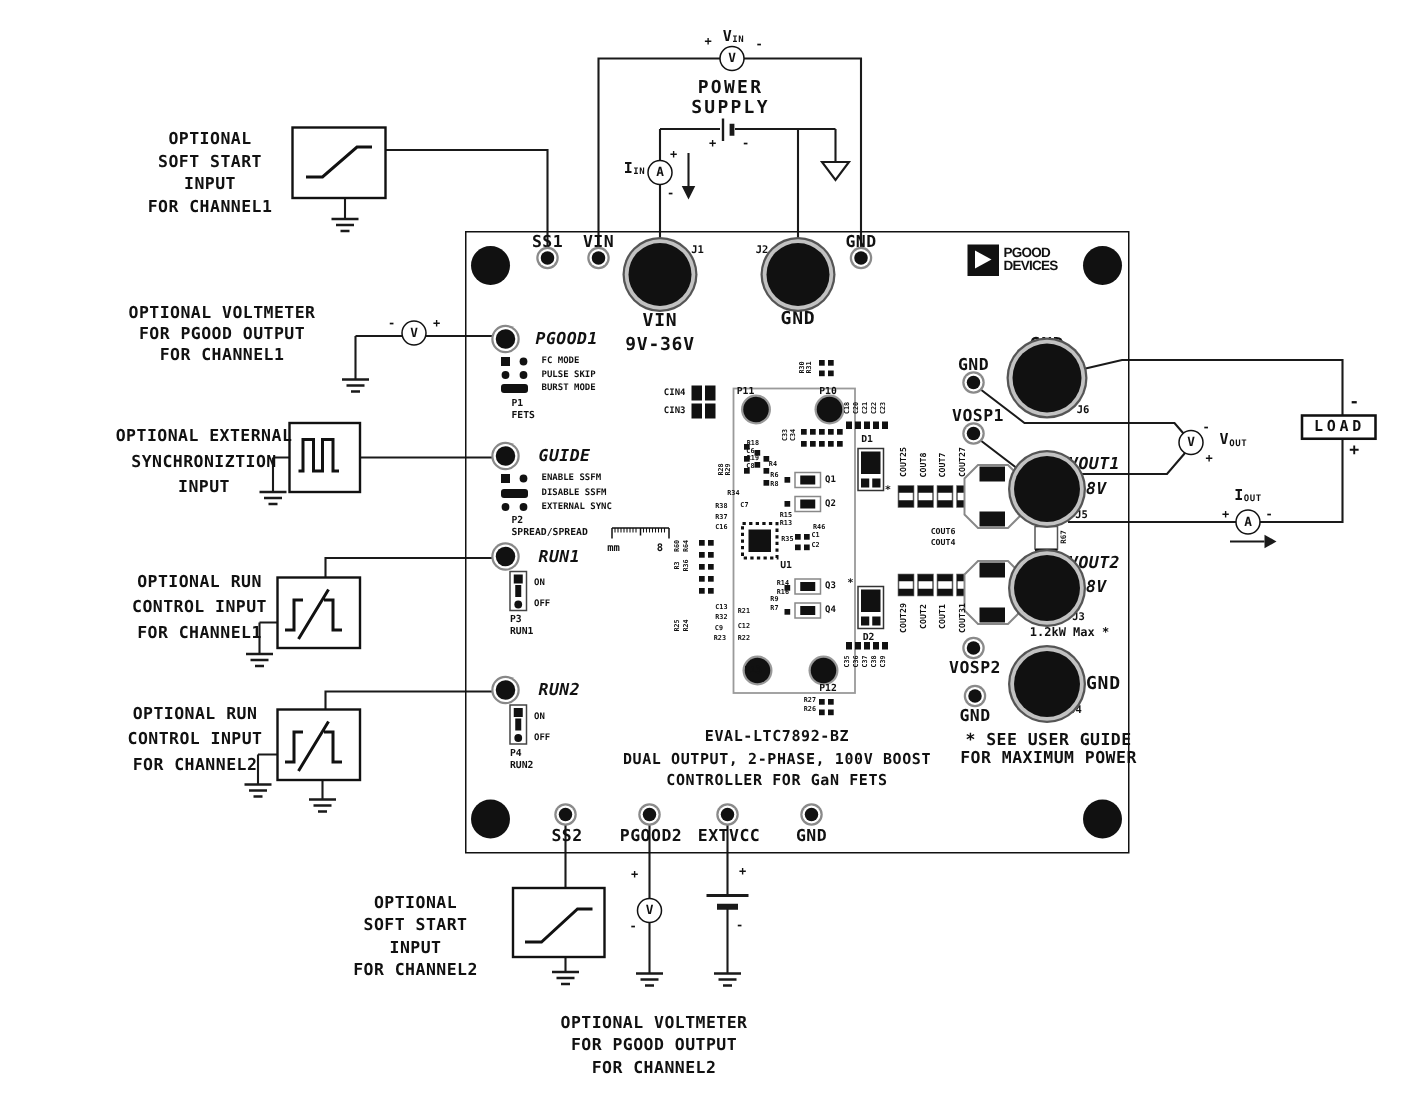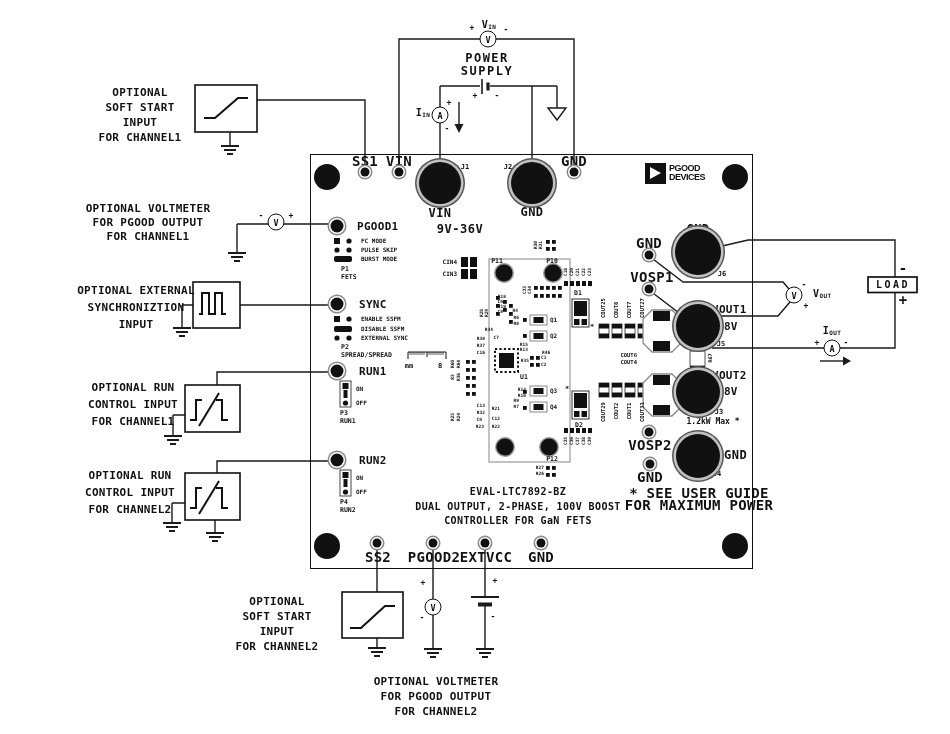--- a/index.html
+++ b/index.html
@@ -13,7 +13,7 @@
   .s12{font-size:12px;letter-spacing:0.5px;}
   .s11{font-size:11px;letter-spacing:0.3px;}
   .s10{font-size:10px;letter-spacing:0.4px;}
-  .s9{font-size:14px;letter-spacing:0.3px;}
+  .s9{font-size:11px;letter-spacing:0.3px;}
   .s8{font-size:8px;}
   .s7{font-size:7px;}
   .s65{font-size:6.5px;}

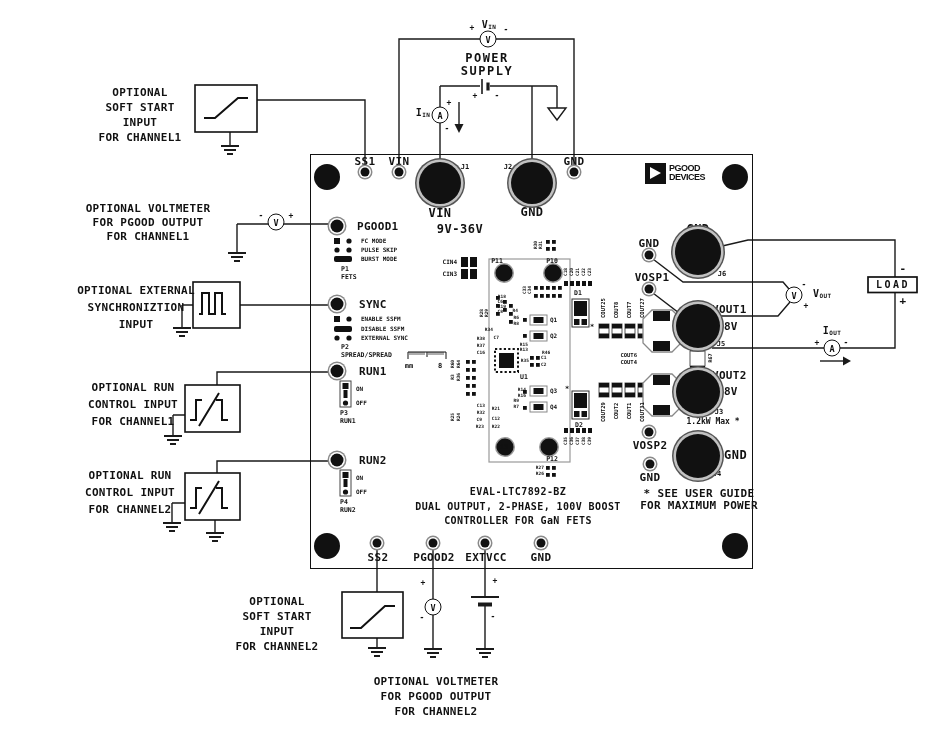--- a/index.html
+++ b/index.html
@@ -11,7 +11,7 @@
   .ra{transform:translate(-100%,-50%);}
   .rot{transform:translate(-50%,-50%) rotate(-90deg);}
   .s12{font-size:12px;letter-spacing:0.5px;}
-  .s11{font-size:11px;letter-spacing:0.3px;}
+  .s11{font-size:11px;letter-spacing:0.3px;font-style:italic;}
   .s10{font-size:10px;letter-spacing:0.4px;}
   .s9{font-size:11px;letter-spacing:0.3px;}
   .s8{font-size:8px;}

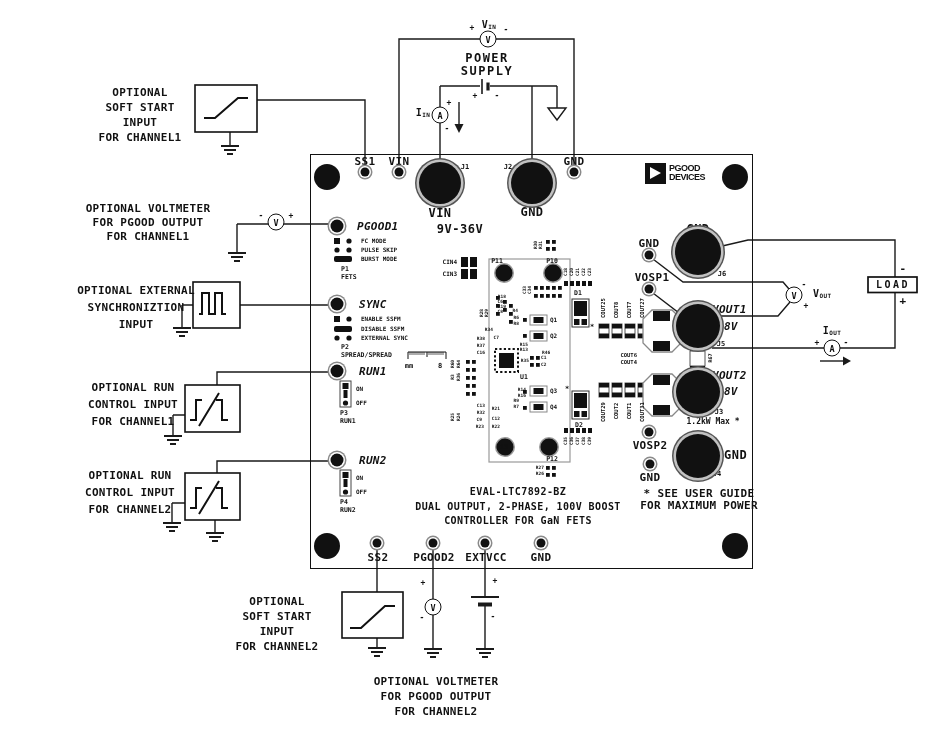--- a/index.html
+++ b/index.html
@@ -348,7 +348,7 @@
   <div class="bigpad" style="left:440px;top:183px;width:42px;height:42px"></div>
   <div class="lb s7" style="left:465px;top:167px">J1</div>
   <div class="lb s12" style="left:440px;top:213px">VIN</div>
-  <div class="lb s12" style="left:460px;top:229px">9V-36V</div>
+  <div class="lb s12" style="left:440px;top:229px">9V-36V</div>
   <div class="bigpad" style="left:532px;top:183px;width:42px;height:42px"></div>
   <div class="lb s7" style="left:508px;top:167px">J2</div>
   <div class="lb s12" style="left:532px;top:212px">GND</div>

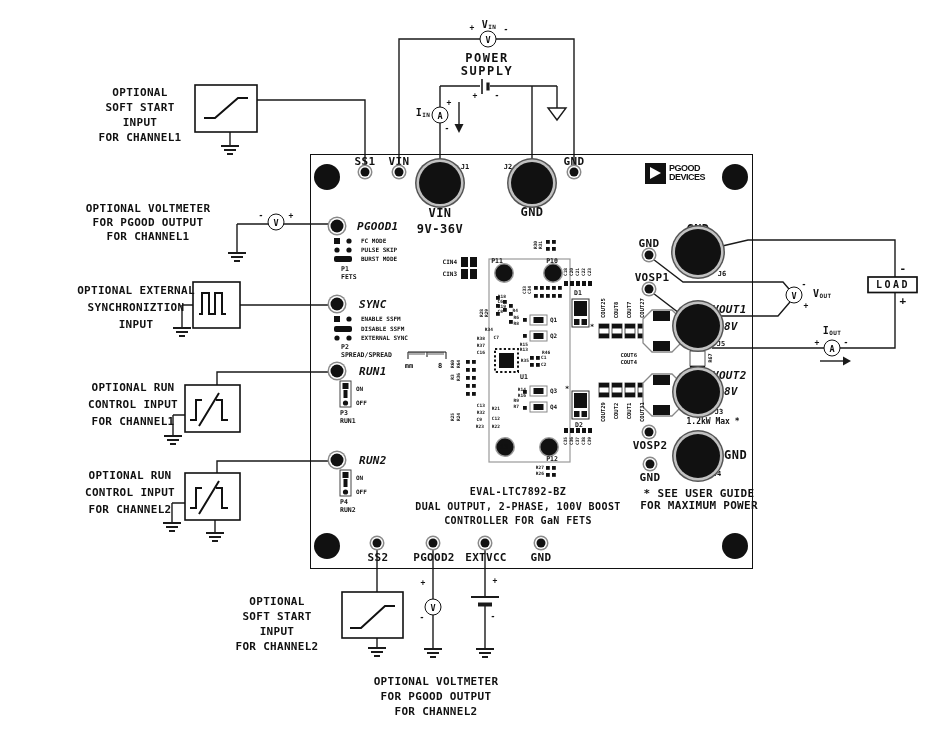--- a/index.html
+++ b/index.html
@@ -362,7 +362,7 @@
   <div class="lb la s65" style="left:341px;top:277px">FETS</div>
 
   <div class="pin3" style="left:337px;top:304px"></div>
-  <div class="lb la s11" style="left:359px;top:304px">SYNC</div>
+  <div class="lb la s11" style="left:359px;top:304px">GUIDE</div>
   <div class="lb la s6" style="left:361px;top:319px">ENABLE SSFM</div>
   <div class="lb la s6" style="left:361px;top:329px">DISABLE SSFM</div>
   <div class="lb la s6" style="left:361px;top:338px">EXTERNAL SYNC</div>

